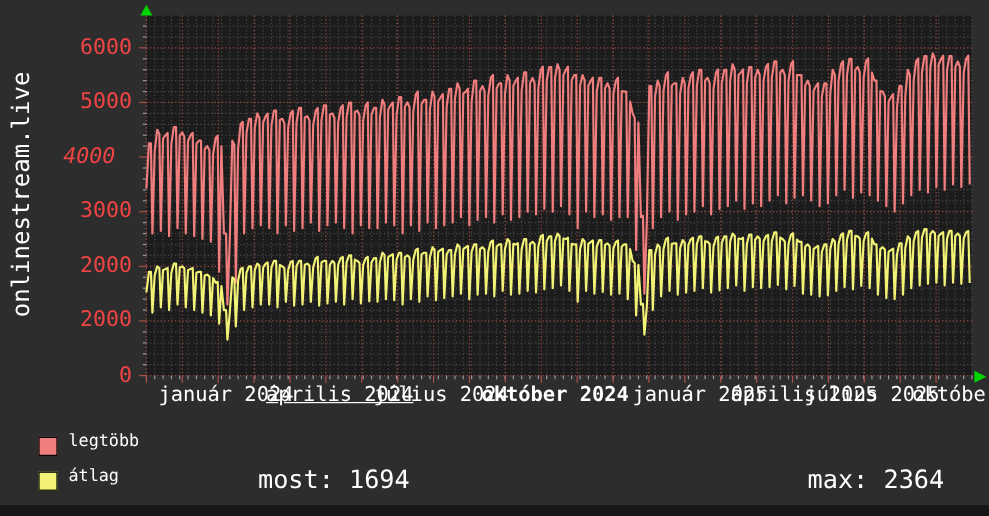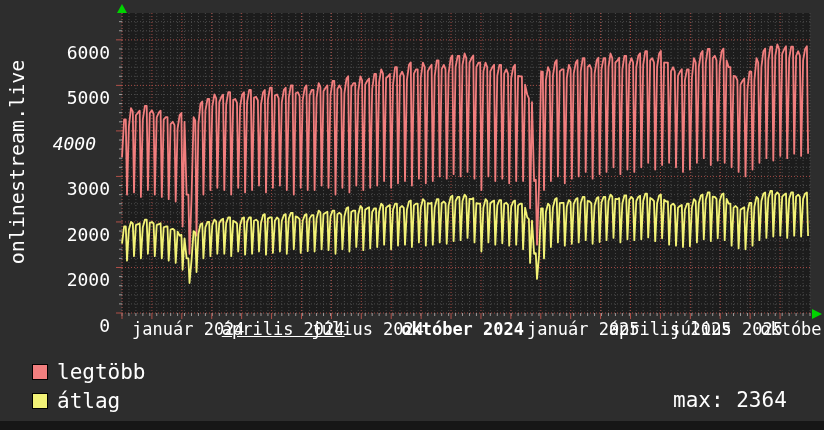--- a/index.html
+++ b/index.html
@@ -6,7 +6,7 @@
   #app{position:relative;width:824px;height:430px;background:#2d2d2d;overflow:hidden;
        font-family:"DejaVu Sans Mono","Liberation Mono",monospace;color:#ffffff;}
   #plot{position:absolute;left:0;top:0;}
-  .ylab{position:absolute;width:72px;text-align:right;font-size:18px;line-height:22px;color:#ffffff;white-space:pre;margin-top:13px;}
+  .ylab{position:absolute;width:72px;text-align:right;font-size:18px;line-height:22px;color:#ef4444;white-space:pre;}
   .xlab{position:absolute;top:319px;font-size:17px;line-height:20px;color:#fff;white-space:pre;}
   #vtitle{position:absolute;width:240px;height:24px;left:-103px;top:150px;
           transform:rotate(-90deg);text-align:center;font-size:20px;color:#fff;}

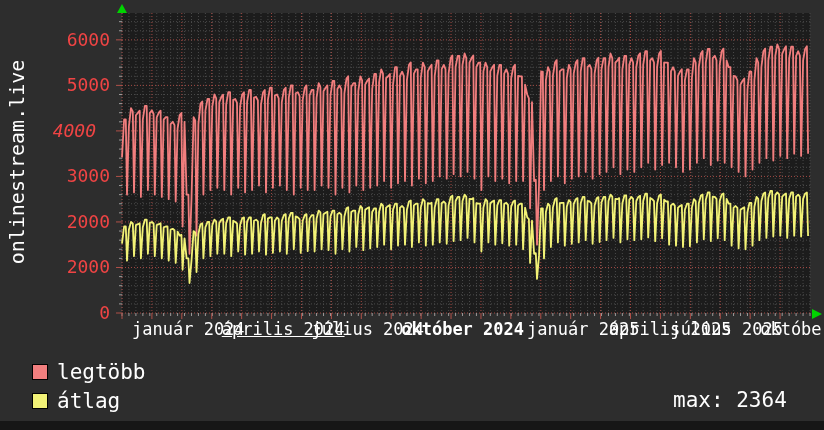--- a/index.html
+++ b/index.html
@@ -12,7 +12,7 @@
           transform:rotate(-90deg);text-align:center;font-size:20px;color:#fff;}
   .legrow{position:absolute;left:32px;height:18px;}
   .swatch{position:absolute;left:0;top:1px;width:16px;height:16px;border:1px solid #000;box-sizing:border-box;}
-  .leglabel{position:absolute;left:25px;top:-3px;font-size:21px;white-space:pre;}
+  .leglabel{position:absolute;left:25px;top:-3px;font-size:14px;white-space:pre;}
   .stat{position:absolute;top:388px;font-size:21px;white-space:pre;}
   #bottomstrip{position:absolute;left:0;top:421px;width:824px;height:9px;background:#161616;}
 </style>

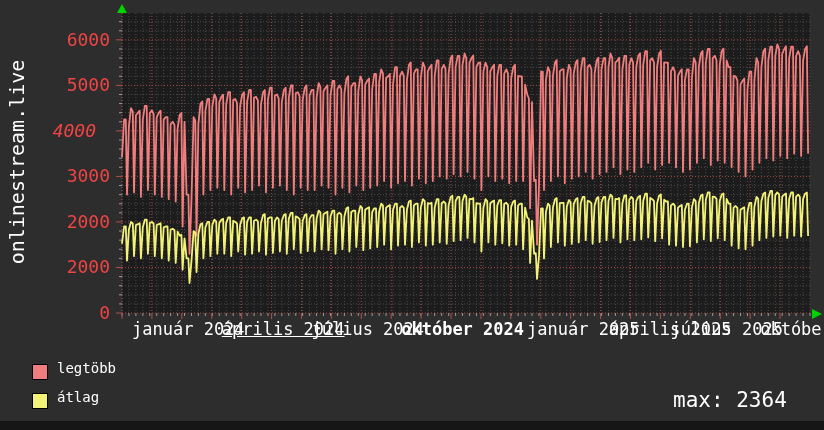--- a/index.html
+++ b/index.html
@@ -371,6 +371,7 @@
     <span class="leglabel">átlag</span>
   </div>
 
+  <div class="stat" style="left:215px;">most: 1694</div>
   <div class="stat" style="left:673px;">max: 2364</div>
 
   <div id="bottomstrip"></div>

